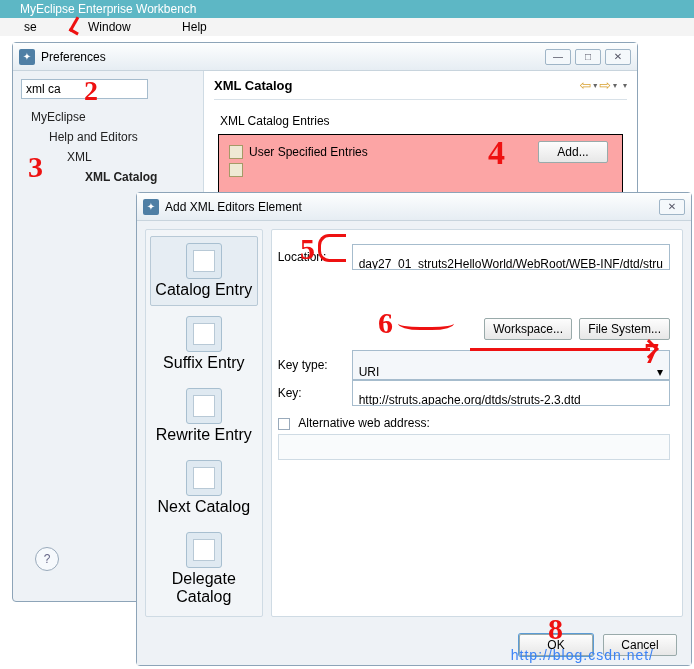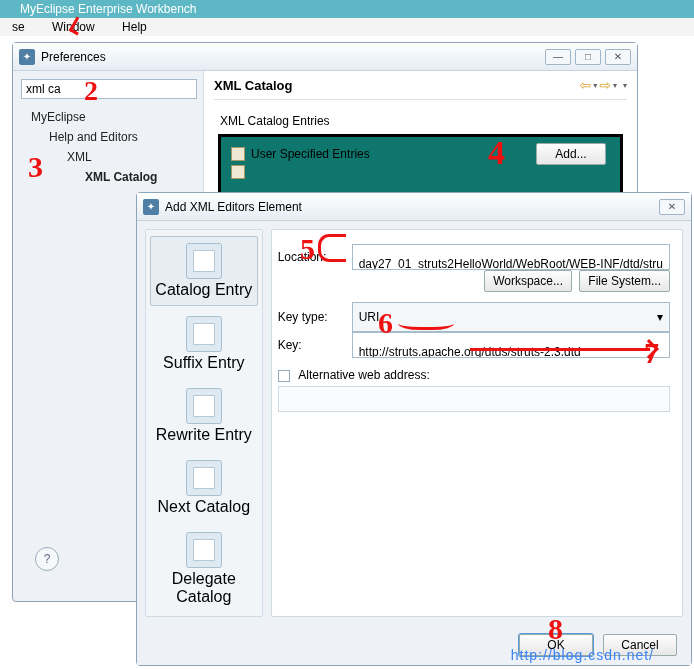--- a/index.html
+++ b/index.html
@@ -6,7 +6,7 @@
   body { margin: 0; background: #fff; width: 694px; height: 669px; position: relative; overflow: hidden; }
   .appbar-title { position:absolute; top:0; left:0; right:0; height:18px; background:#5db7c5; color:#fff; padding-left:20px; line-height:18px; }
   .menubar { position:absolute; top:18px; left:0; right:0; height:18px; background:#f4f4f4; }
-  .menubar span { display:inline-block; padding:2px 12px; }
+  .menubar span { display:inline-block; padding:2px 24px; }
   
   .win-pref {
     position:absolute; top:42px; left:12px; width:626px; height:560px;

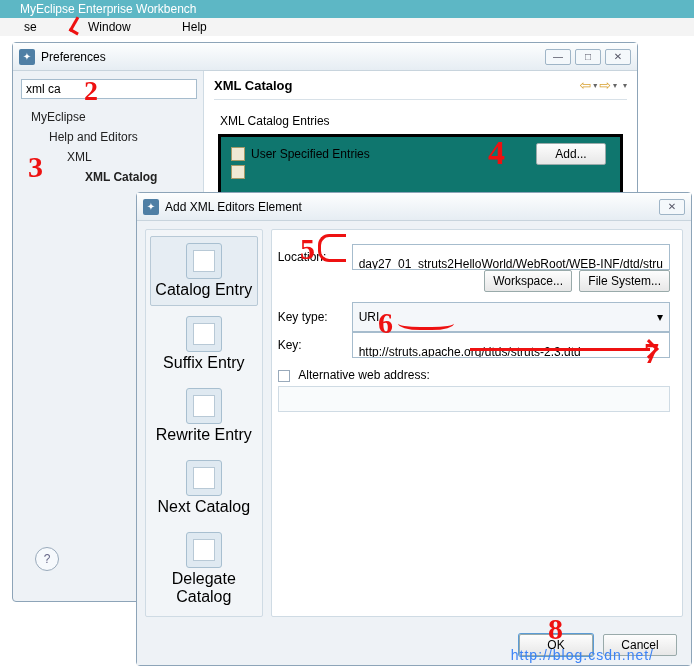--- a/index.html
+++ b/index.html
@@ -19,7 +19,7 @@
   .wbtn { width:26px; height:16px; border:1px solid #9fb5c7; border-radius:2px; background:#f4f8fb; text-align:center; line-height:13px; font-size:10px; color:#556; }
   .pref-body { display:flex; height:calc(100% - 28px); }
   .pref-nav { width:190px; padding:8px; }
-  .search { width:176px; height:20px; border:1px solid #a6bccd; background:#fff; padding:2px 4px; }
+  .search { width:127px; height:20px; border:1px solid #a6bccd; background:#fff; padding:2px 4px; }
   .tree { margin-top:8px; line-height:20px; color:#222; }
   .tree .l1 { padding-left:10px; }
   .tree .l2 { padding-left:28px; }

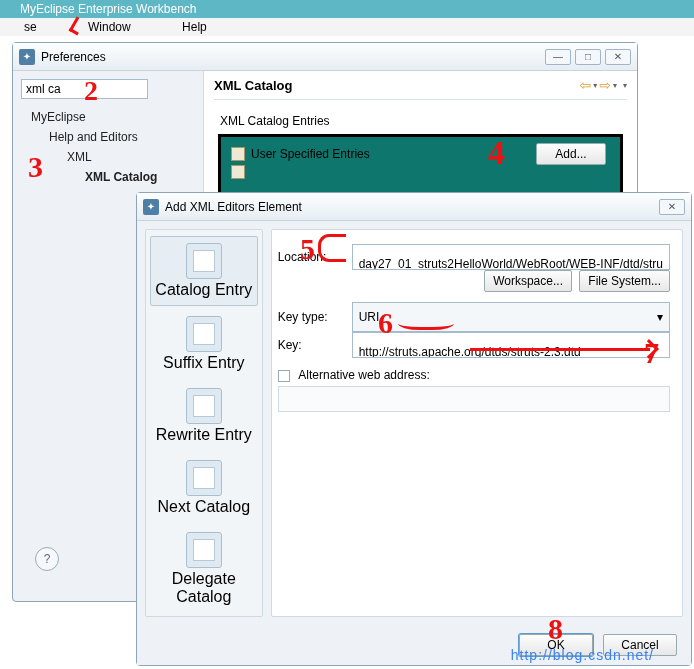--- a/index.html
+++ b/index.html
@@ -31,7 +31,7 @@
   .arrow { color:#d8a030; font-size:14px; padding:0 2px;}
   .triangle { font-size:8px; color:#666; }
   .entries-label { margin:14px 0 6px 6px; }
-  .entries-box { border:3px solid #000000; background:#0f766e; margin:0 4px; height:70px; display:flex; }
+  .entries-box { border:1px solid #000000; background:#fca5a5; margin:0 4px; height:70px; display:flex; }
   .entries-list { flex:1; padding:6px 10px; }
   .entry-row { display:flex; align-items:center; gap:6px; line-height:22px; }
   .eicon { width:14px; height:14px; background:#efe9d4; border:1px solid #a59a67; display:inline-block;}

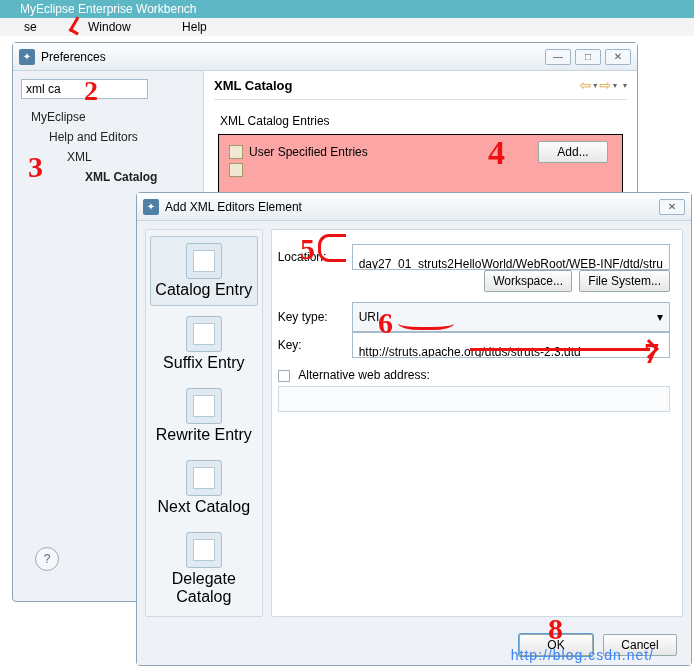--- a/index.html
+++ b/index.html
@@ -55,7 +55,7 @@
   .frow label { width:68px; }
   .finput { flex:1; border:1px solid #a6bccd; background:#fff; height:22px; padding:12px 6px; overflow:hidden; white-space:nowrap; }
   .select { flex:1; border:1px solid #a6bccd; background:#f4f7fa; height:22px; padding:14px 6px; display:flex; align-items:center; justify-content:space-between;}
-  .fbtns { text-align:right; margin-bottom:10px; }
+  .fbtns { text-align:right; margin-bottom:10px;margin-top:48px; }
   .fbtns .btn { min-width:auto; padding:3px 8px; margin-left:4px;}
   .chk { width:12px; height:12px; border:1px solid #9ab; display:inline-block; margin-right:6px; vertical-align:middle;}
   .altbox { border:1px solid #cfdbe4; background:#f9fbfc; height:26px; margin-top:4px;}

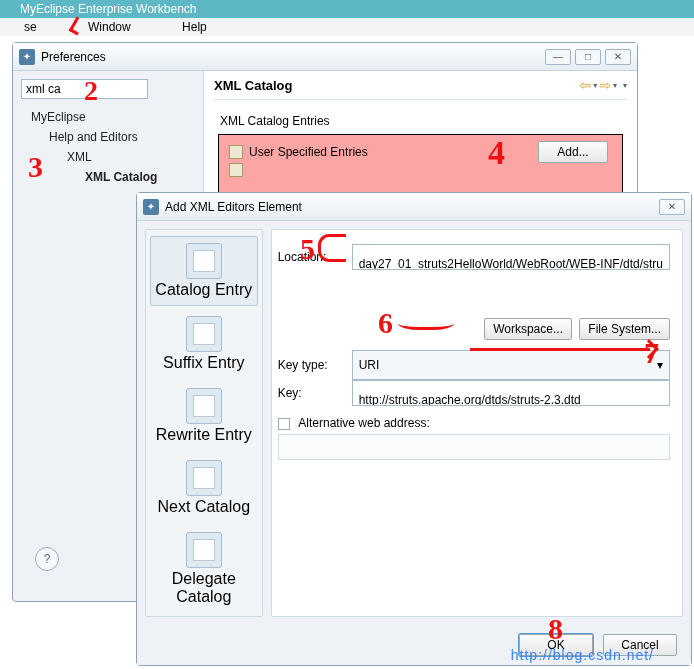--- a/index.html
+++ b/index.html
@@ -54,7 +54,7 @@
   .frow { display:flex; align-items:center; margin-bottom:0; gap:6px; }
   .frow label { width:68px; }
   .finput { flex:1; border:1px solid #a6bccd; background:#fff; height:22px; padding:12px 6px; overflow:hidden; white-space:nowrap; }
-  .select { flex:1; border:1px solid #a6bccd; background:#f4f7fa; height:22px; padding:14px 6px; display:flex; align-items:center; justify-content:space-between;}
+  .select { flex:1; border:1px solid #a6bccd; background:#f4f7fa; height:22px; padding:14px 6px; display:flex; justify-content:space-between;}
   .fbtns { text-align:right; margin-bottom:10px;margin-top:48px; }
   .fbtns .btn { min-width:auto; padding:3px 8px; margin-left:4px;}
   .chk { width:12px; height:12px; border:1px solid #9ab; display:inline-block; margin-right:6px; vertical-align:middle;}

